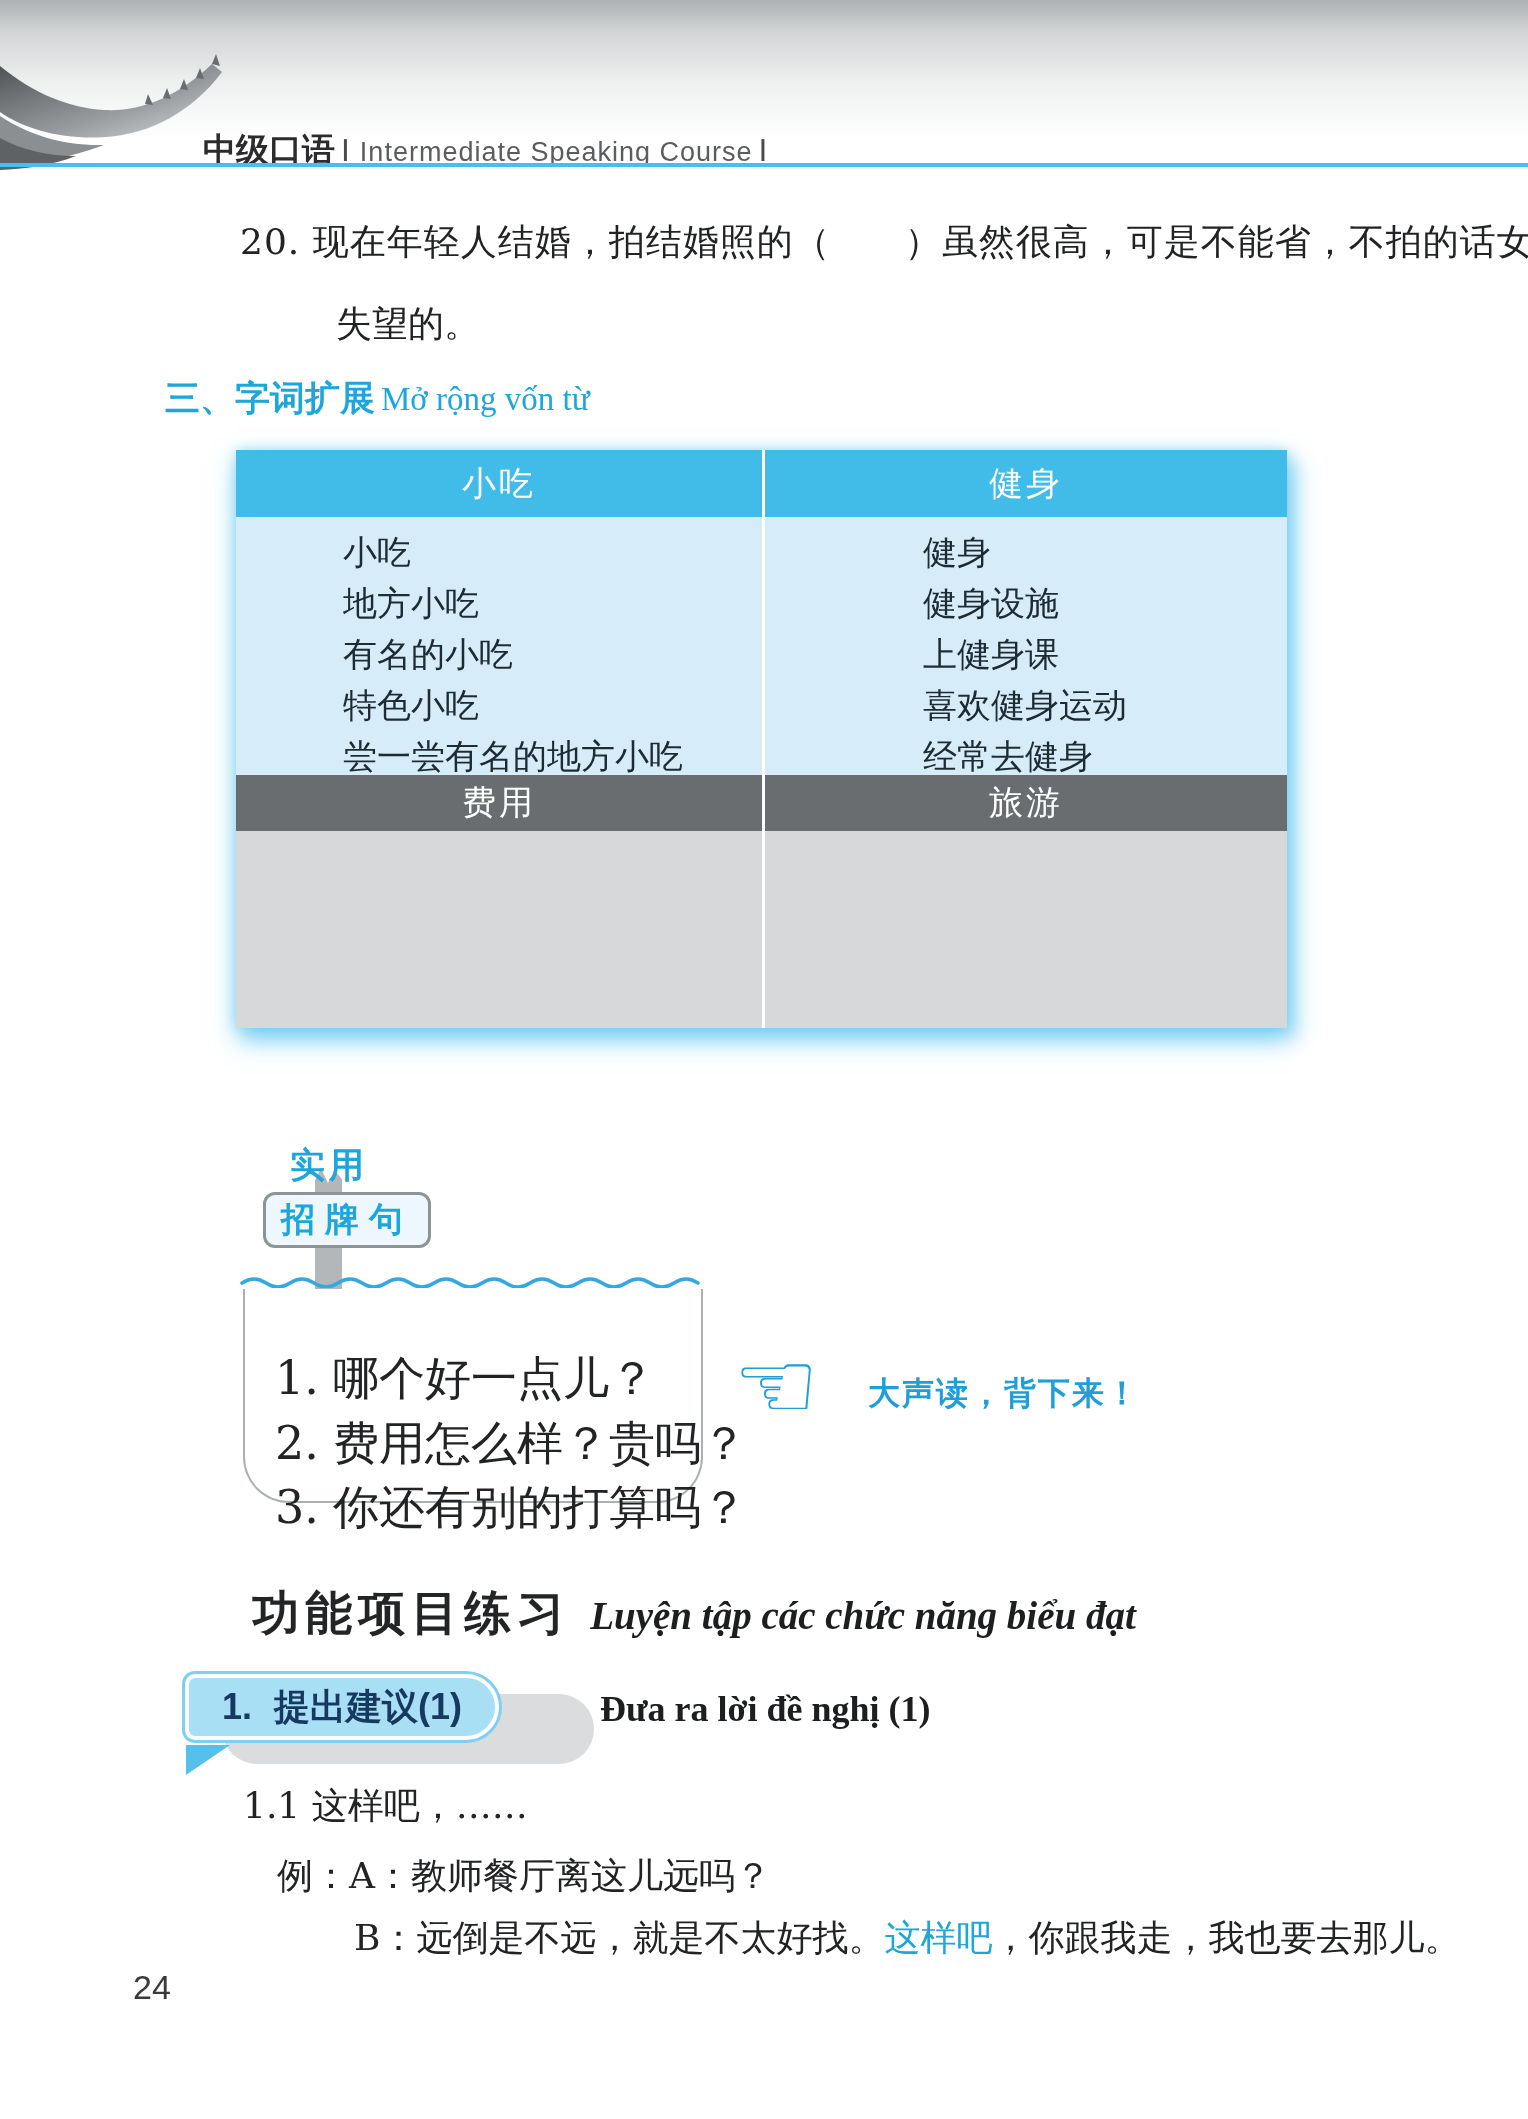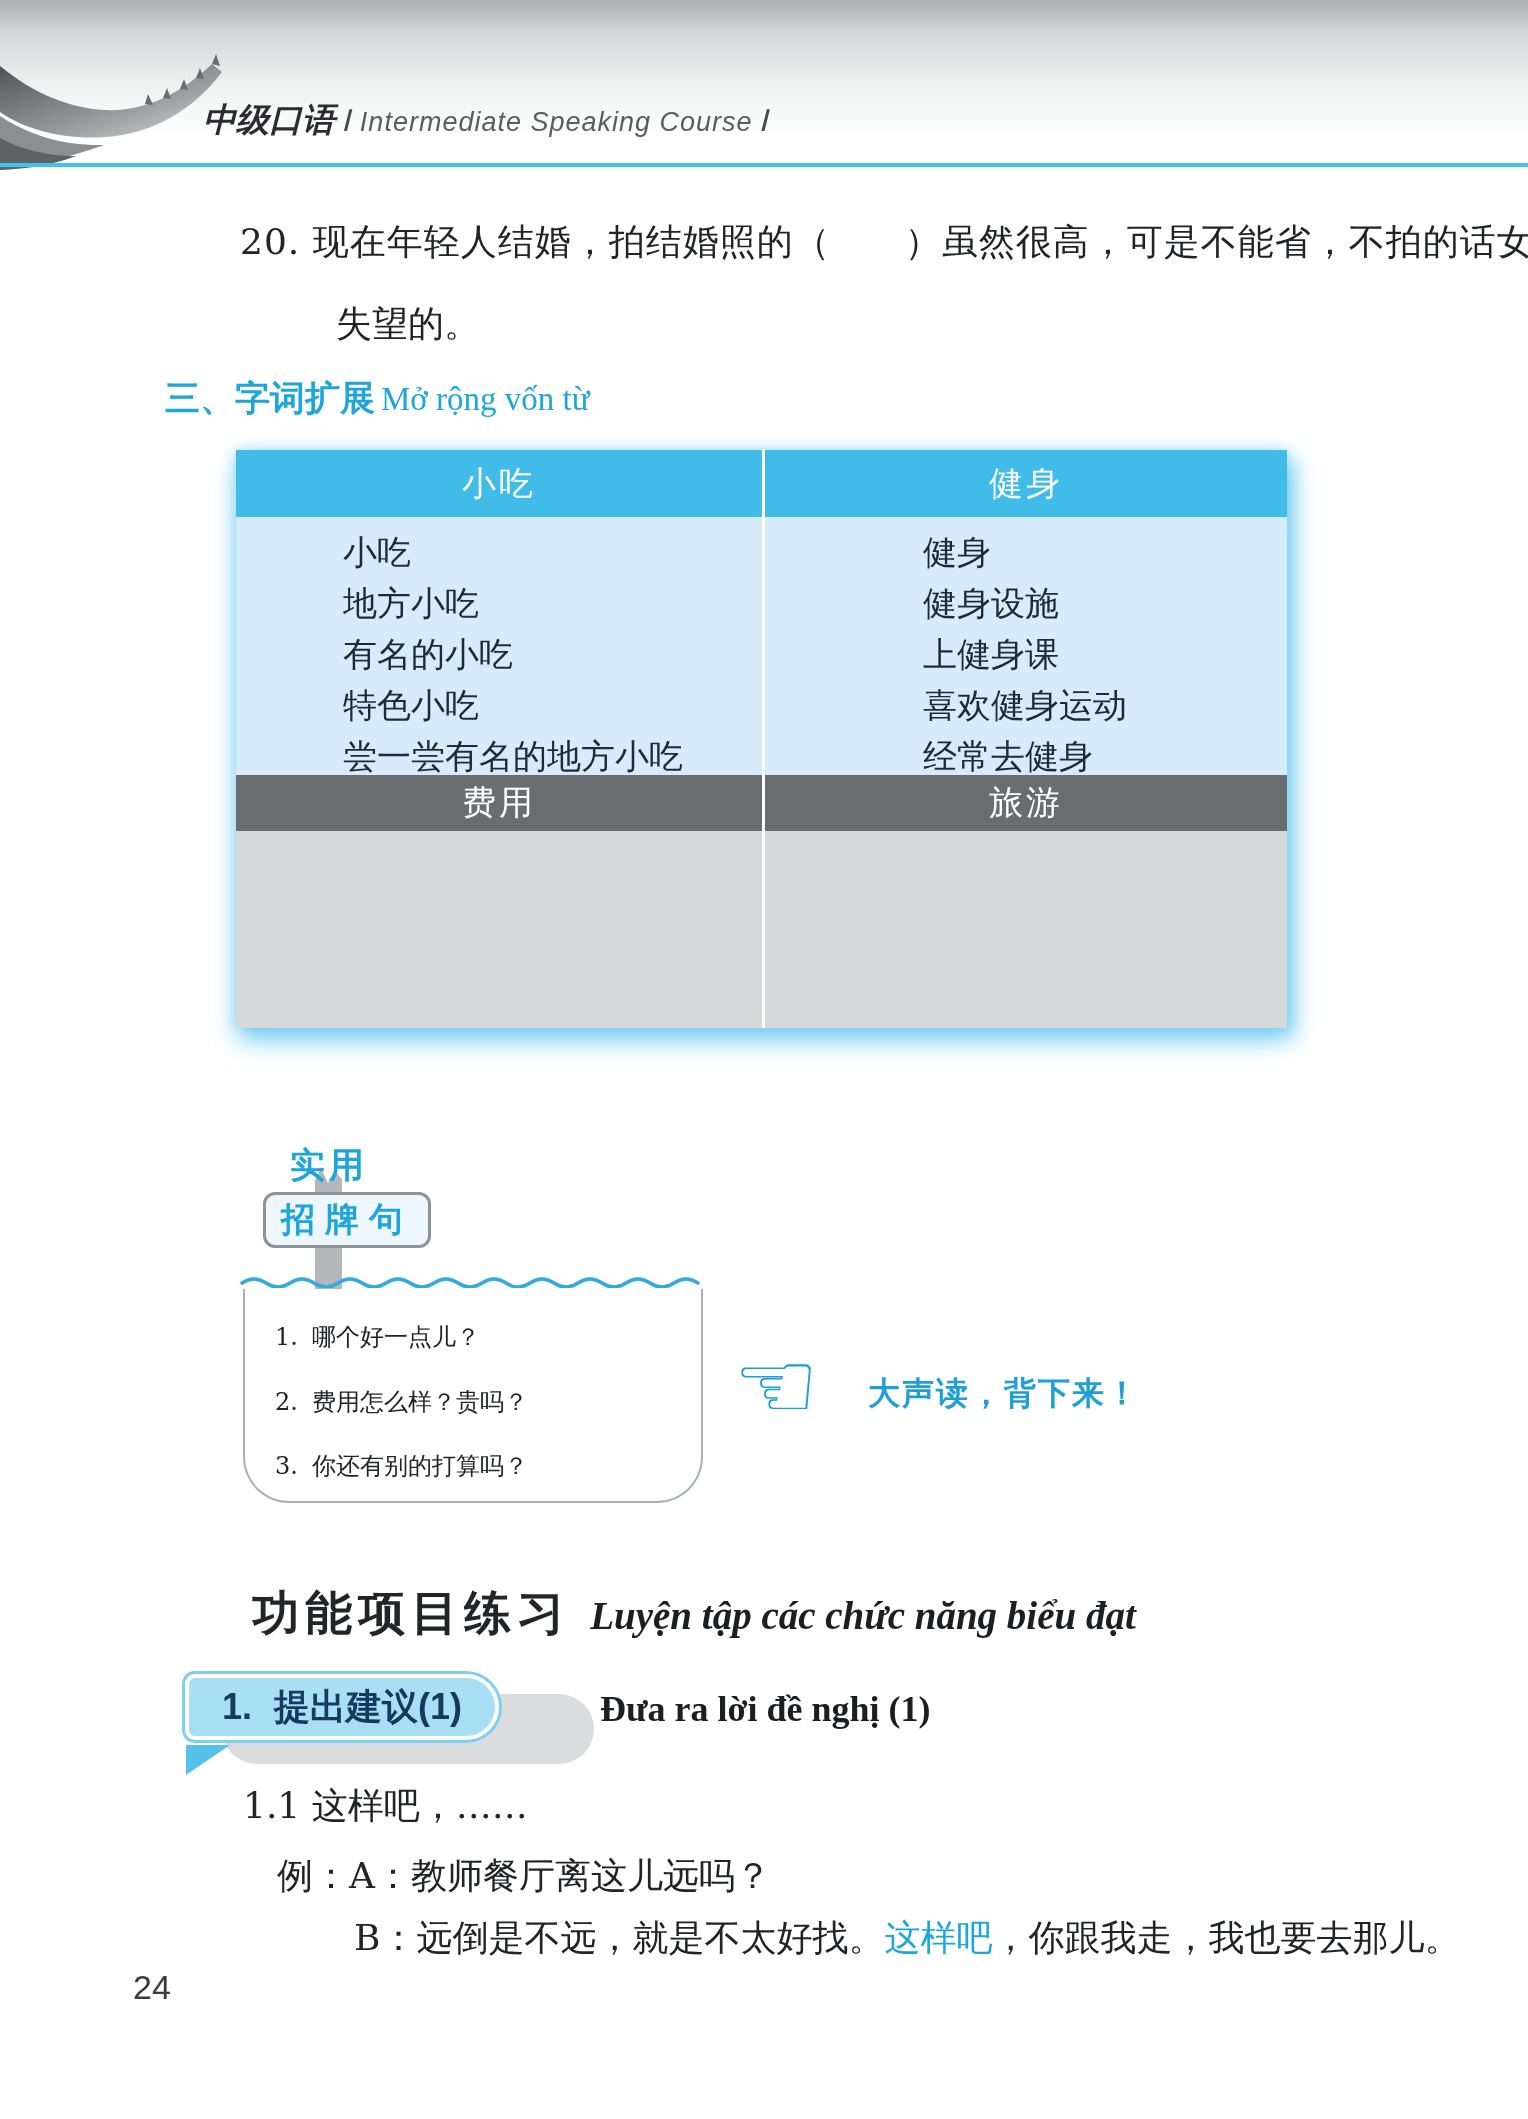--- a/index.html
+++ b/index.html
@@ -10,7 +10,7 @@
   .header-band{position:absolute;left:0;top:0;width:1528px;height:150px;
     background:linear-gradient(180deg,#aeb1b3 0%,#d3d5d6 22%,#eef0f0 55%,#ffffff 92%);}
   .roof{position:absolute;left:0;top:42px;}
-  .header-title{position:absolute;left:203px;top:98px;white-space:nowrap;font-style:italic;}
+  .header-title{position:absolute;left:203px;top:128px;white-space:nowrap;}
   .ht-zh{font-family:"DejaVu Serif",serif;font-weight:bold;font-size:33px;color:#2c2c2e;}
   .ht-bar{font-family:"Liberation Sans",sans-serif;font-size:30px;color:#4a4a4c;margin:0 10px 0 6px;}
   .ht-en{font-family:"Liberation Sans",sans-serif;font-size:27px;color:#5a5c5e;letter-spacing:1px;}

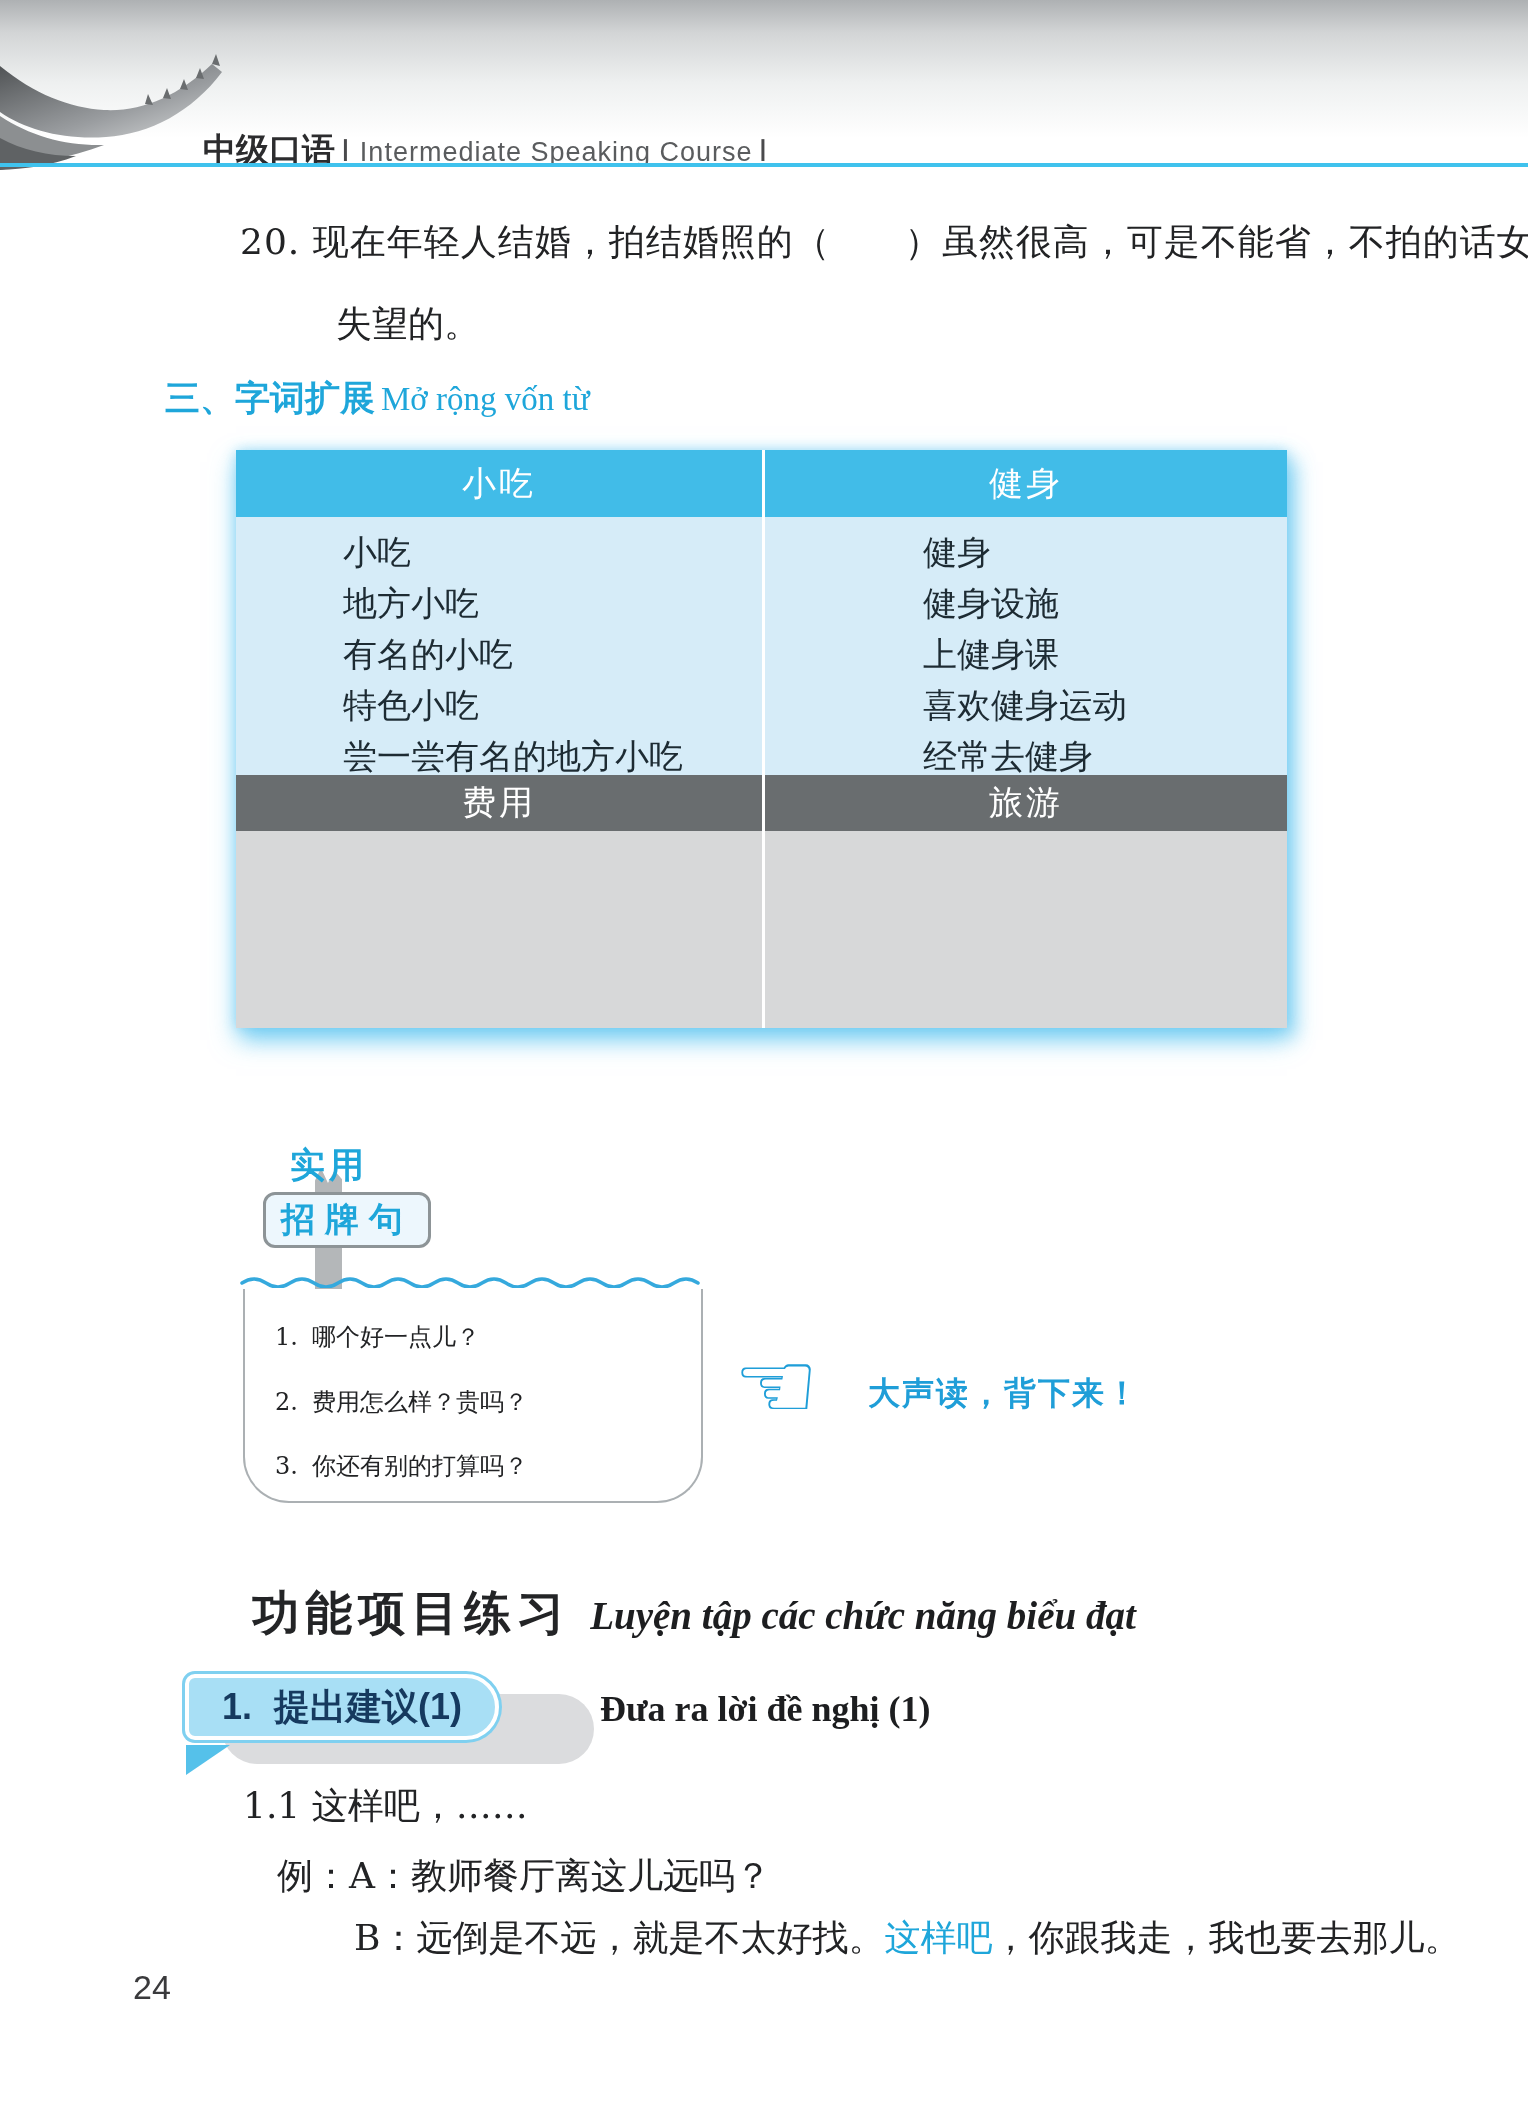--- a/index.html
+++ b/index.html
@@ -50,7 +50,7 @@
   .wave{position:absolute;left:240px;top:1272px;}
   .phrase-box{position:absolute;left:243px;top:1289px;width:456px;height:212px;background:#ffffff;
     border:2px solid #abb0b3;border-top:none;border-radius:0 0 46px 46px;}
-  .phrase{position:absolute;left:30px;font-size:24px;color:#222325;white-space:nowrap;}
+  .phrase{position:absolute;left:30px;font-size:46px;color:#222325;white-space:nowrap;margin-top:27px;}
   .phrase .pn{margin-right:14px;}
   .hand{position:absolute;left:733px;top:1338px;font-family:"DejaVu Sans",sans-serif;
     font-size:96px;line-height:96px;color:#1f9ed8;}

